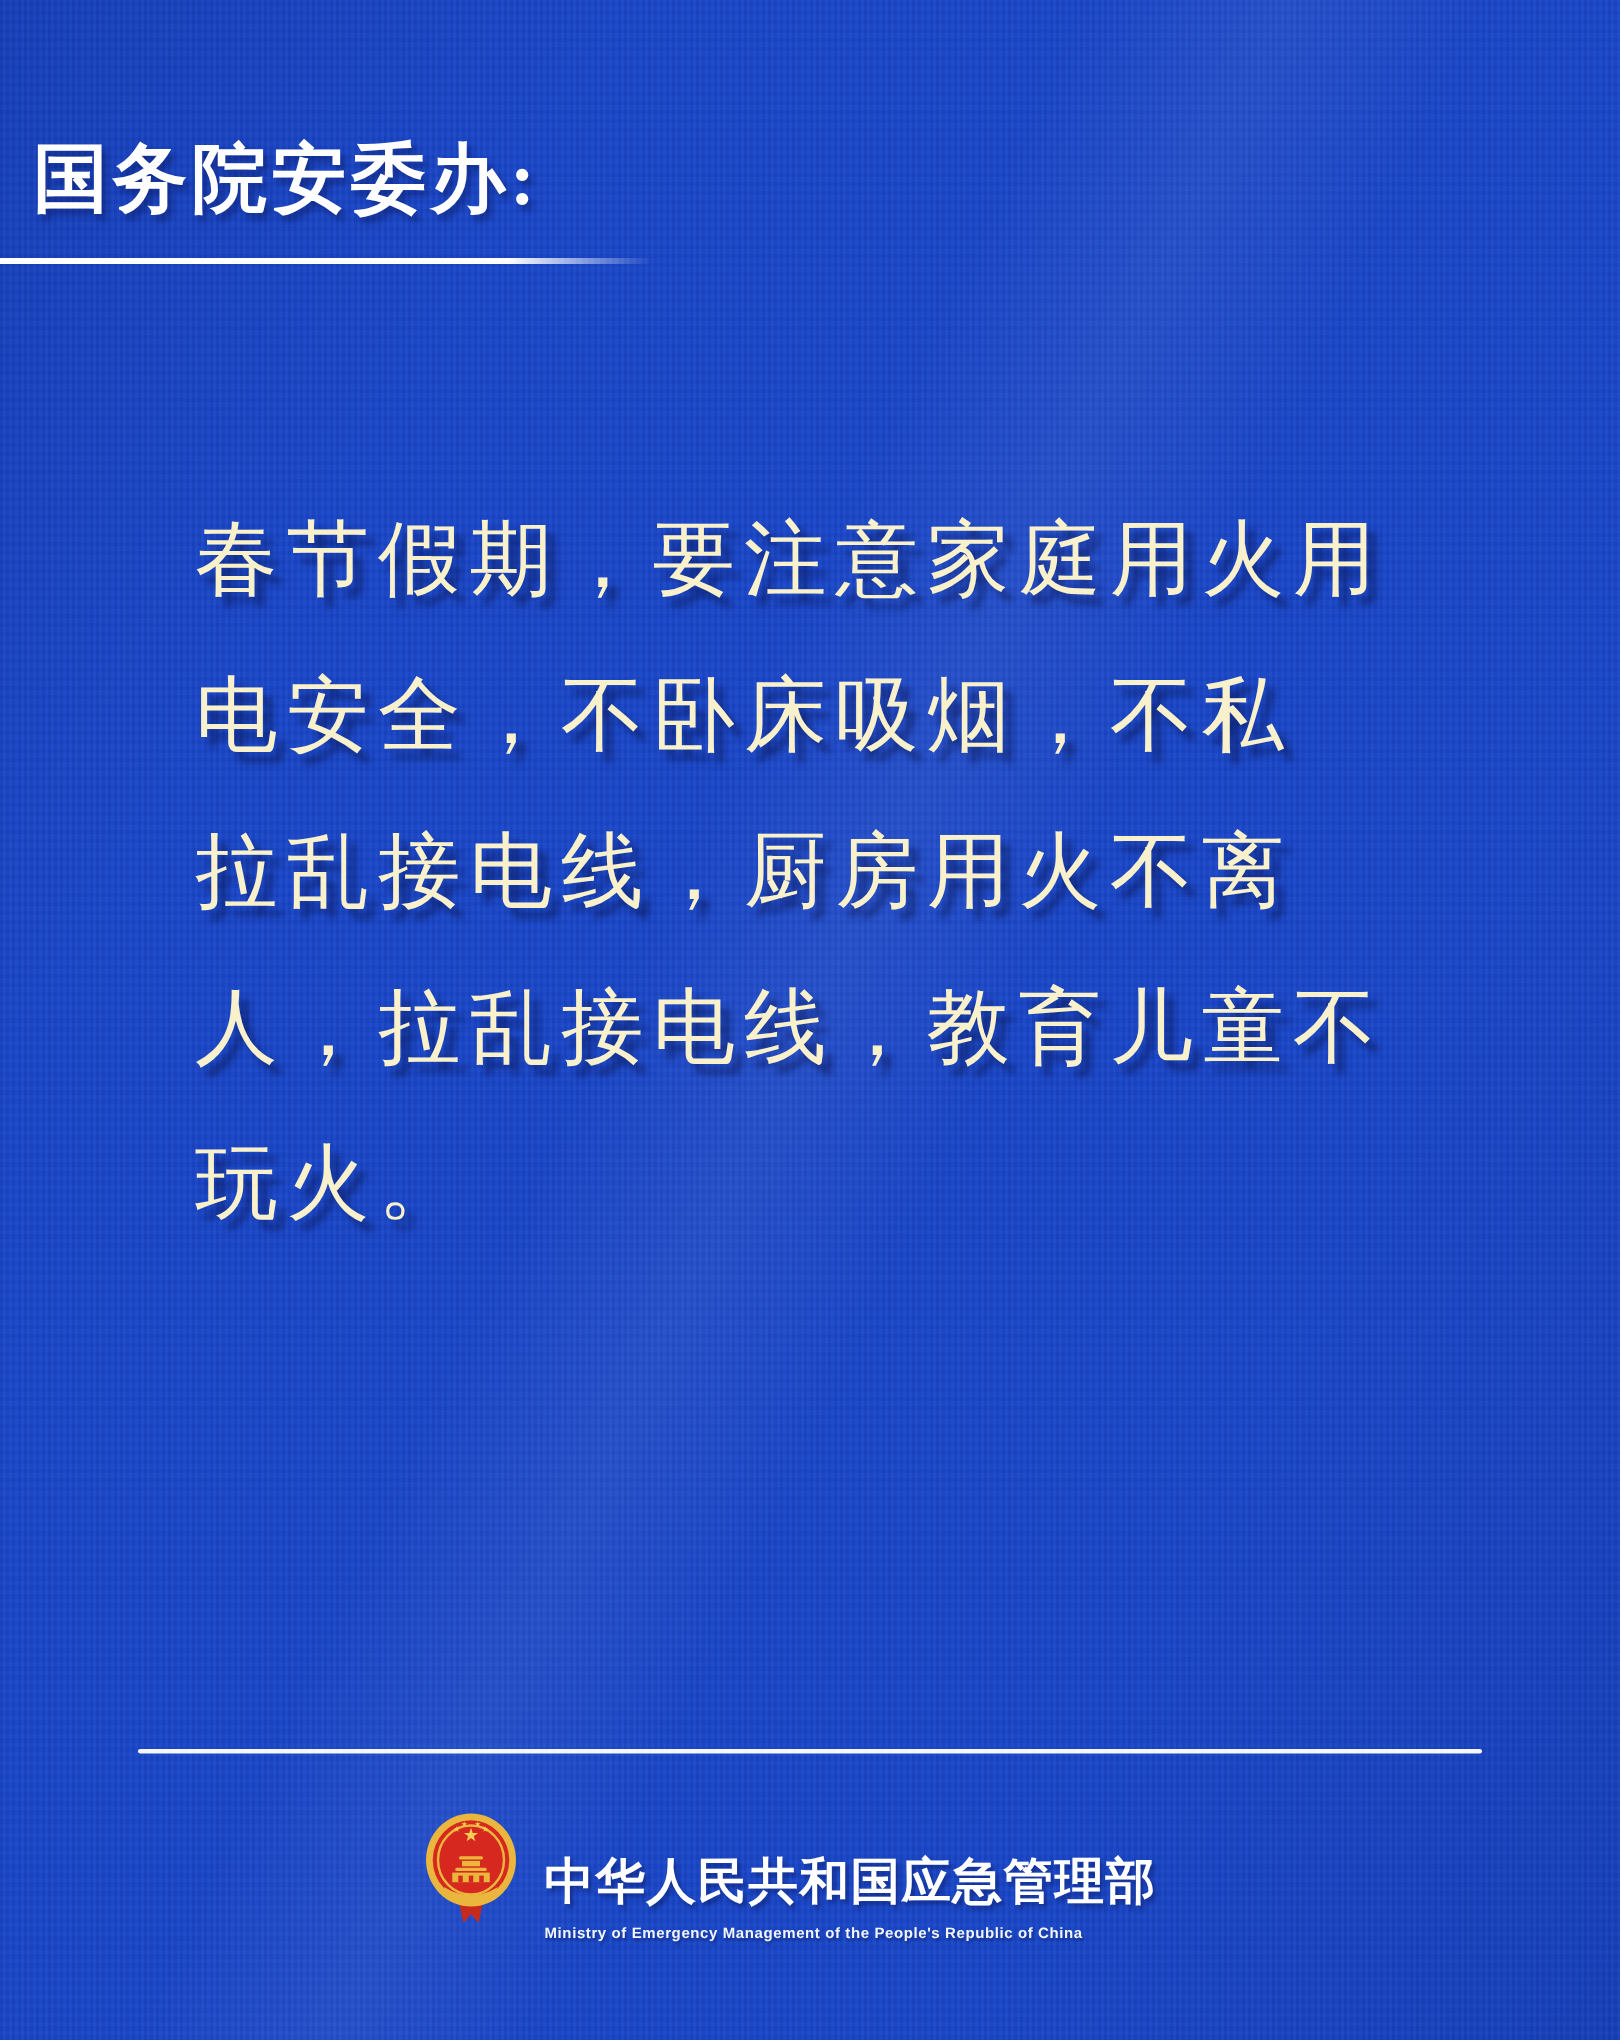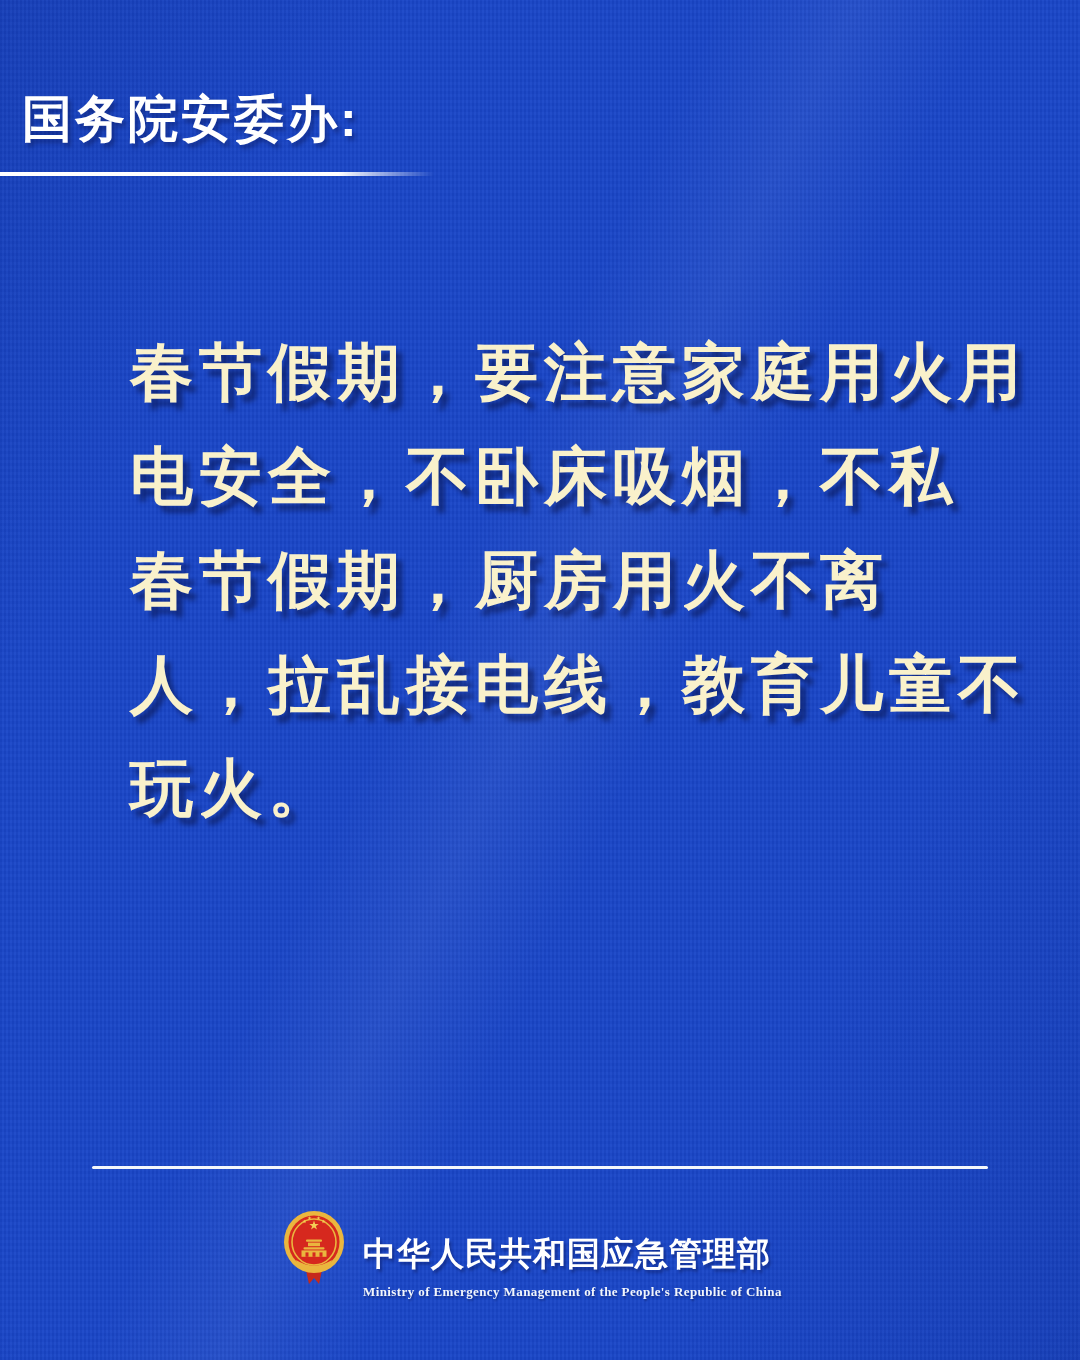--- a/index.html
+++ b/index.html
@@ -32,6 +32,7 @@
     color: #ffffff;
     text-shadow: 3px 4px 4px rgba(8,16,70,0.40);
     white-space: nowrap;
+    font-family: Liberation Serif, serif;
   }
   .header-underline {
     position: absolute;

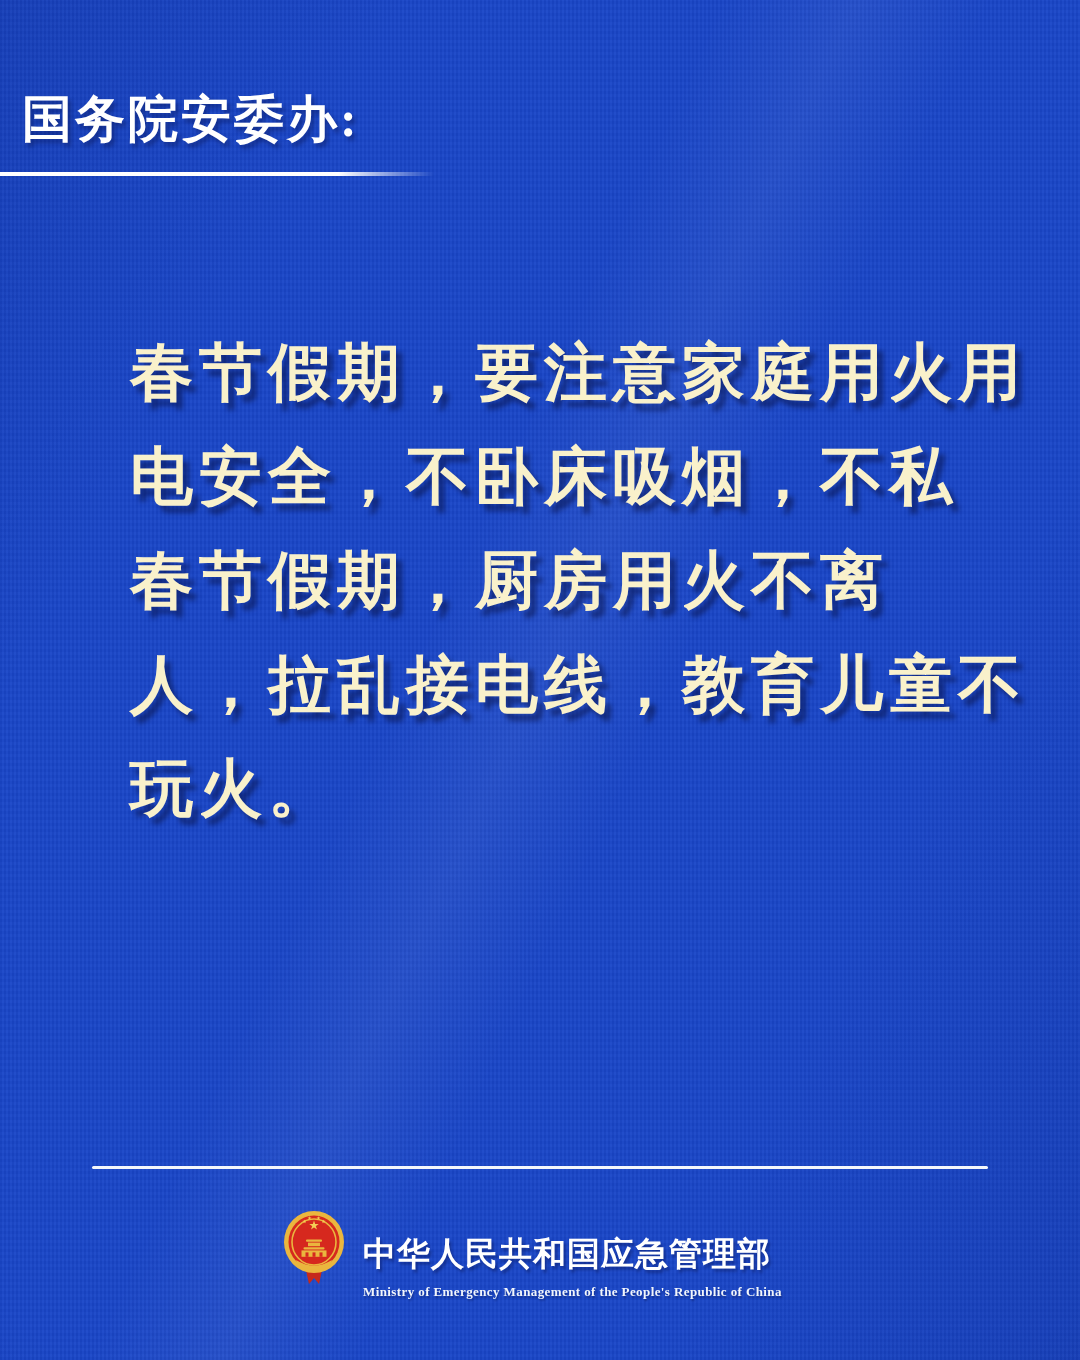--- a/index.html
+++ b/index.html
@@ -48,9 +48,9 @@
     left: 130px;
     top: 320px;
     width: 870px;
-    font-size: 63px;
+    font-size: 55px;
     line-height: 104px;
-    font-weight: bold;
+    font-weight: normal;
     letter-spacing: 6px;
     color: #f9f1cb;
     text-shadow: 6px 7px 5px rgba(8,16,70,0.55);

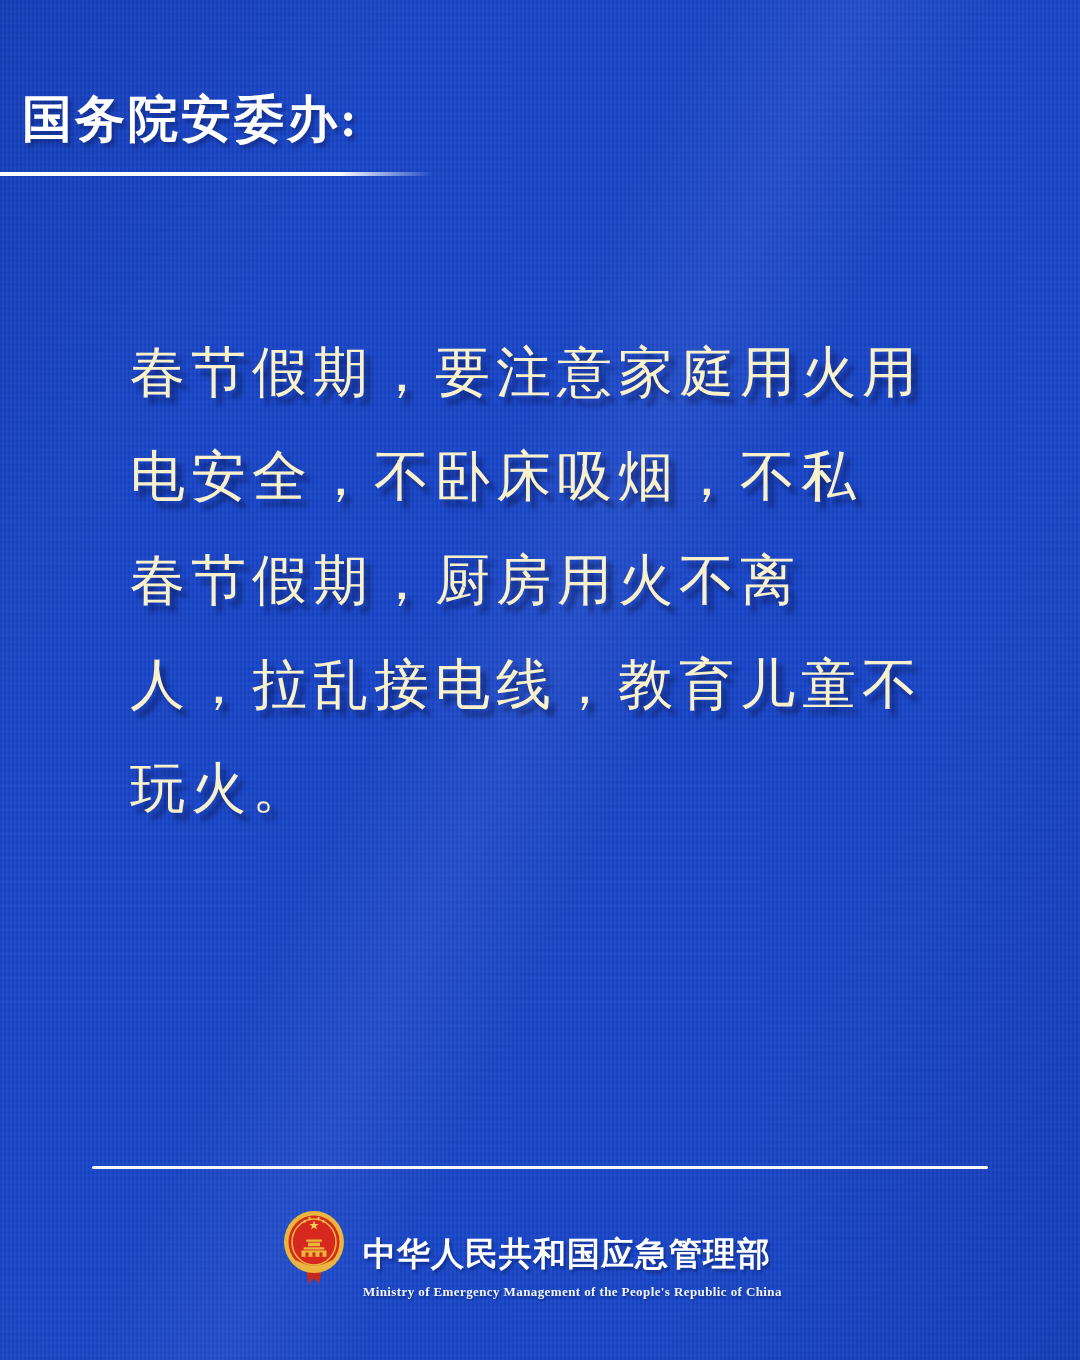--- a/index.html
+++ b/index.html
@@ -107,7 +107,7 @@
   <div class="body-text">
     <div class="body-line">春节假期，要注意家庭用火用</div>
     <div class="body-line">电安全，不卧床吸烟，不私</div>
-    <div class="body-line">春节假期，厨房用火不离</div>
+    <div class="body-line">拉乱接电线，厨房用火不离</div>
     <div class="body-line">人，拉乱接电线，教育儿童不</div>
     <div class="body-line">玩火。</div>
   </div>

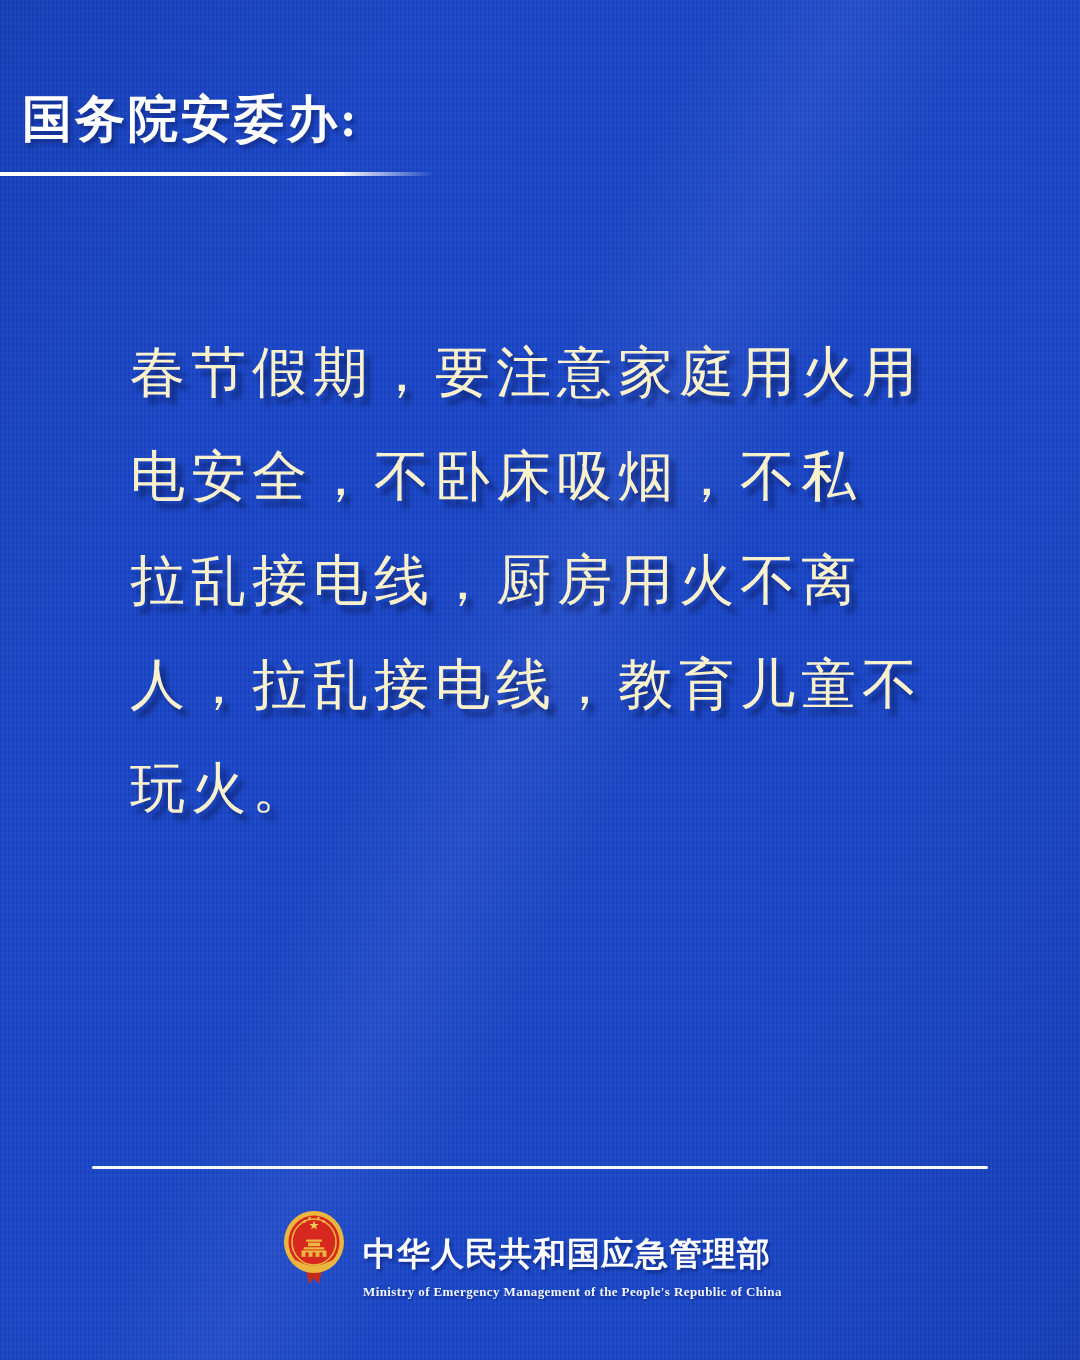--- a/index.html
+++ b/index.html
@@ -87,8 +87,8 @@
   }
   .org-name-en {
     margin-top: 7px;
-    font-family: Liberation Serif, serif;
-    font-size: 13px;
+    font-family: Liberation Sans, sans-serif;
+    font-size: 10px;
     font-weight: bold;
     letter-spacing: 0.4px;
     color: #f2f6fb;

